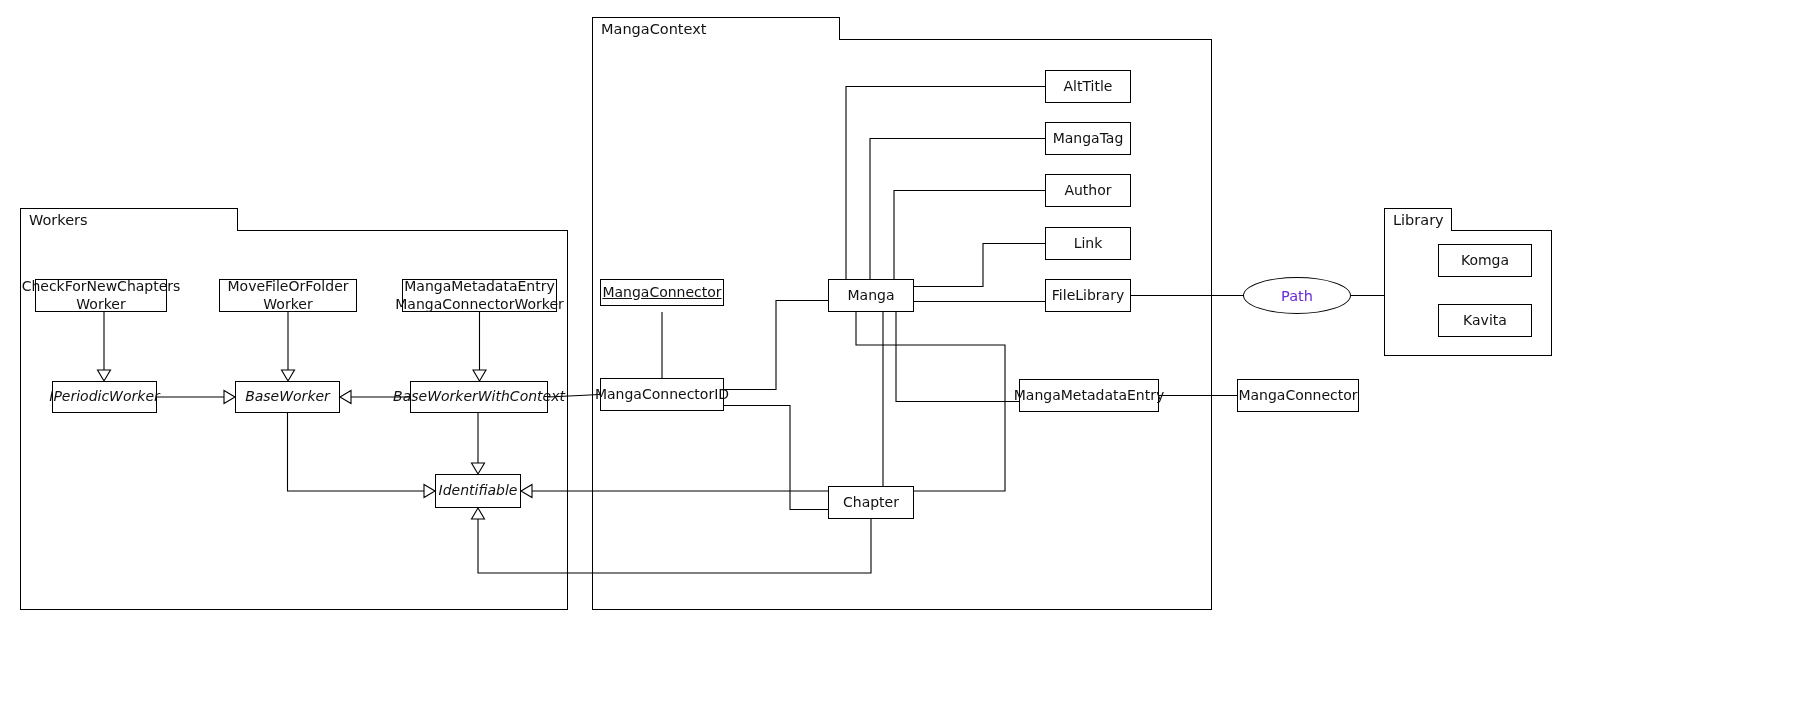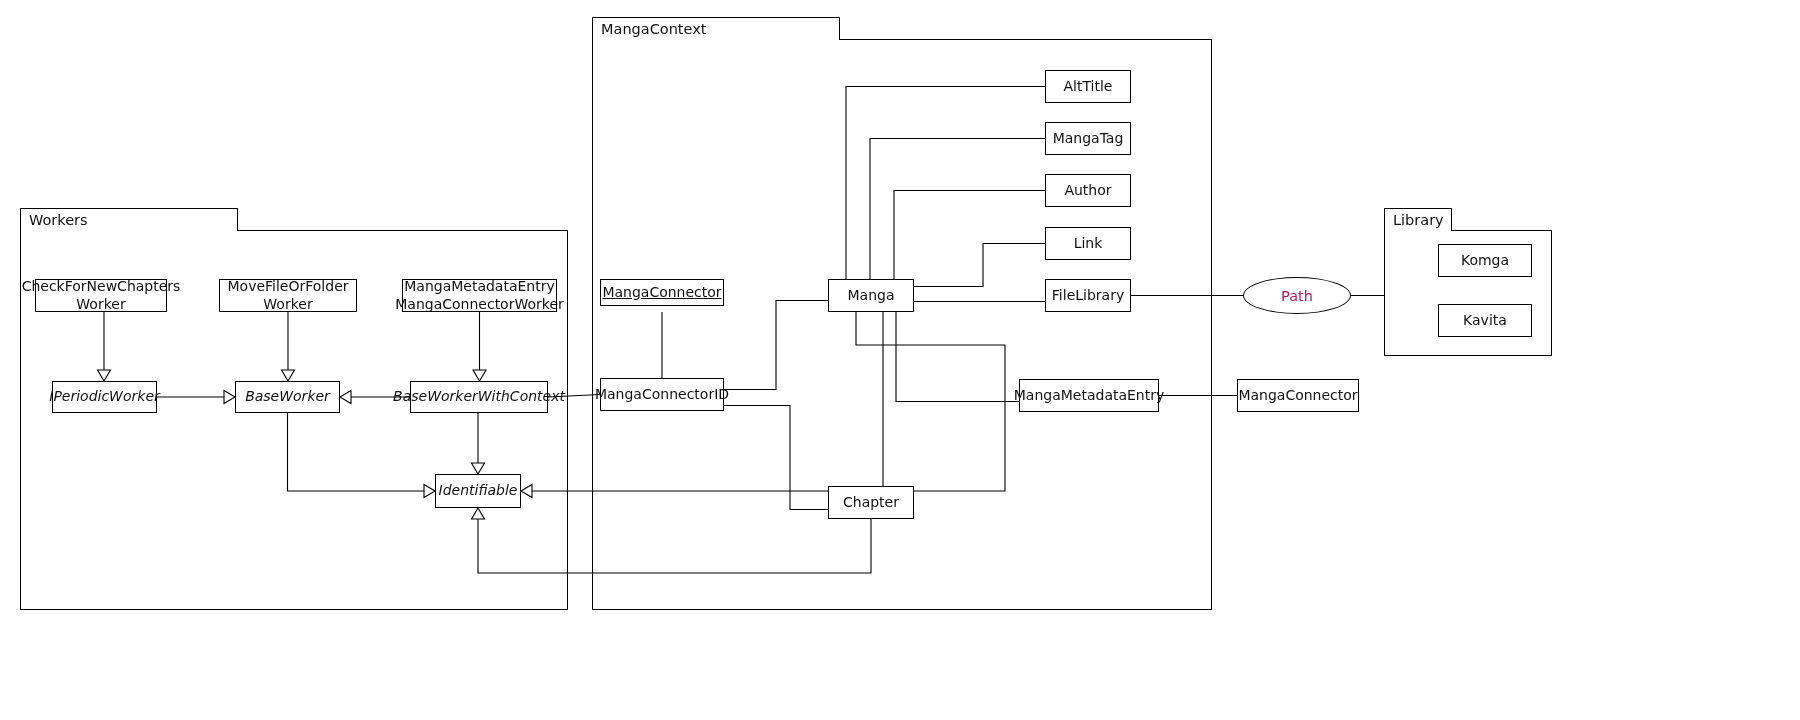--- a/index.html
+++ b/index.html
@@ -96,7 +96,7 @@
     align-items: center;
     justify-content: center;
     font-size: 14.5px;
-    color: #be185d;
+    color: #6d28d9;
     z-index: 3;
   }
 </style>

